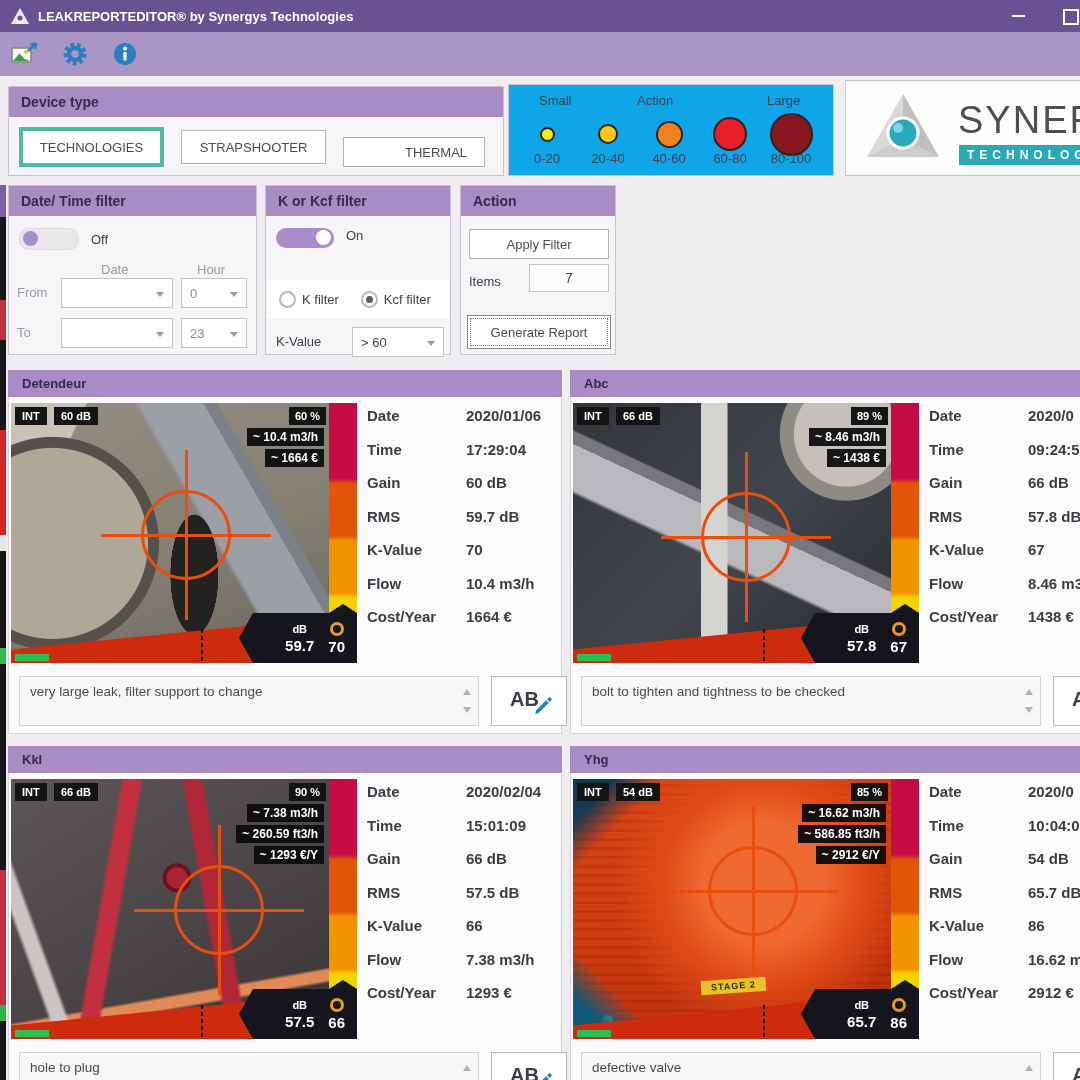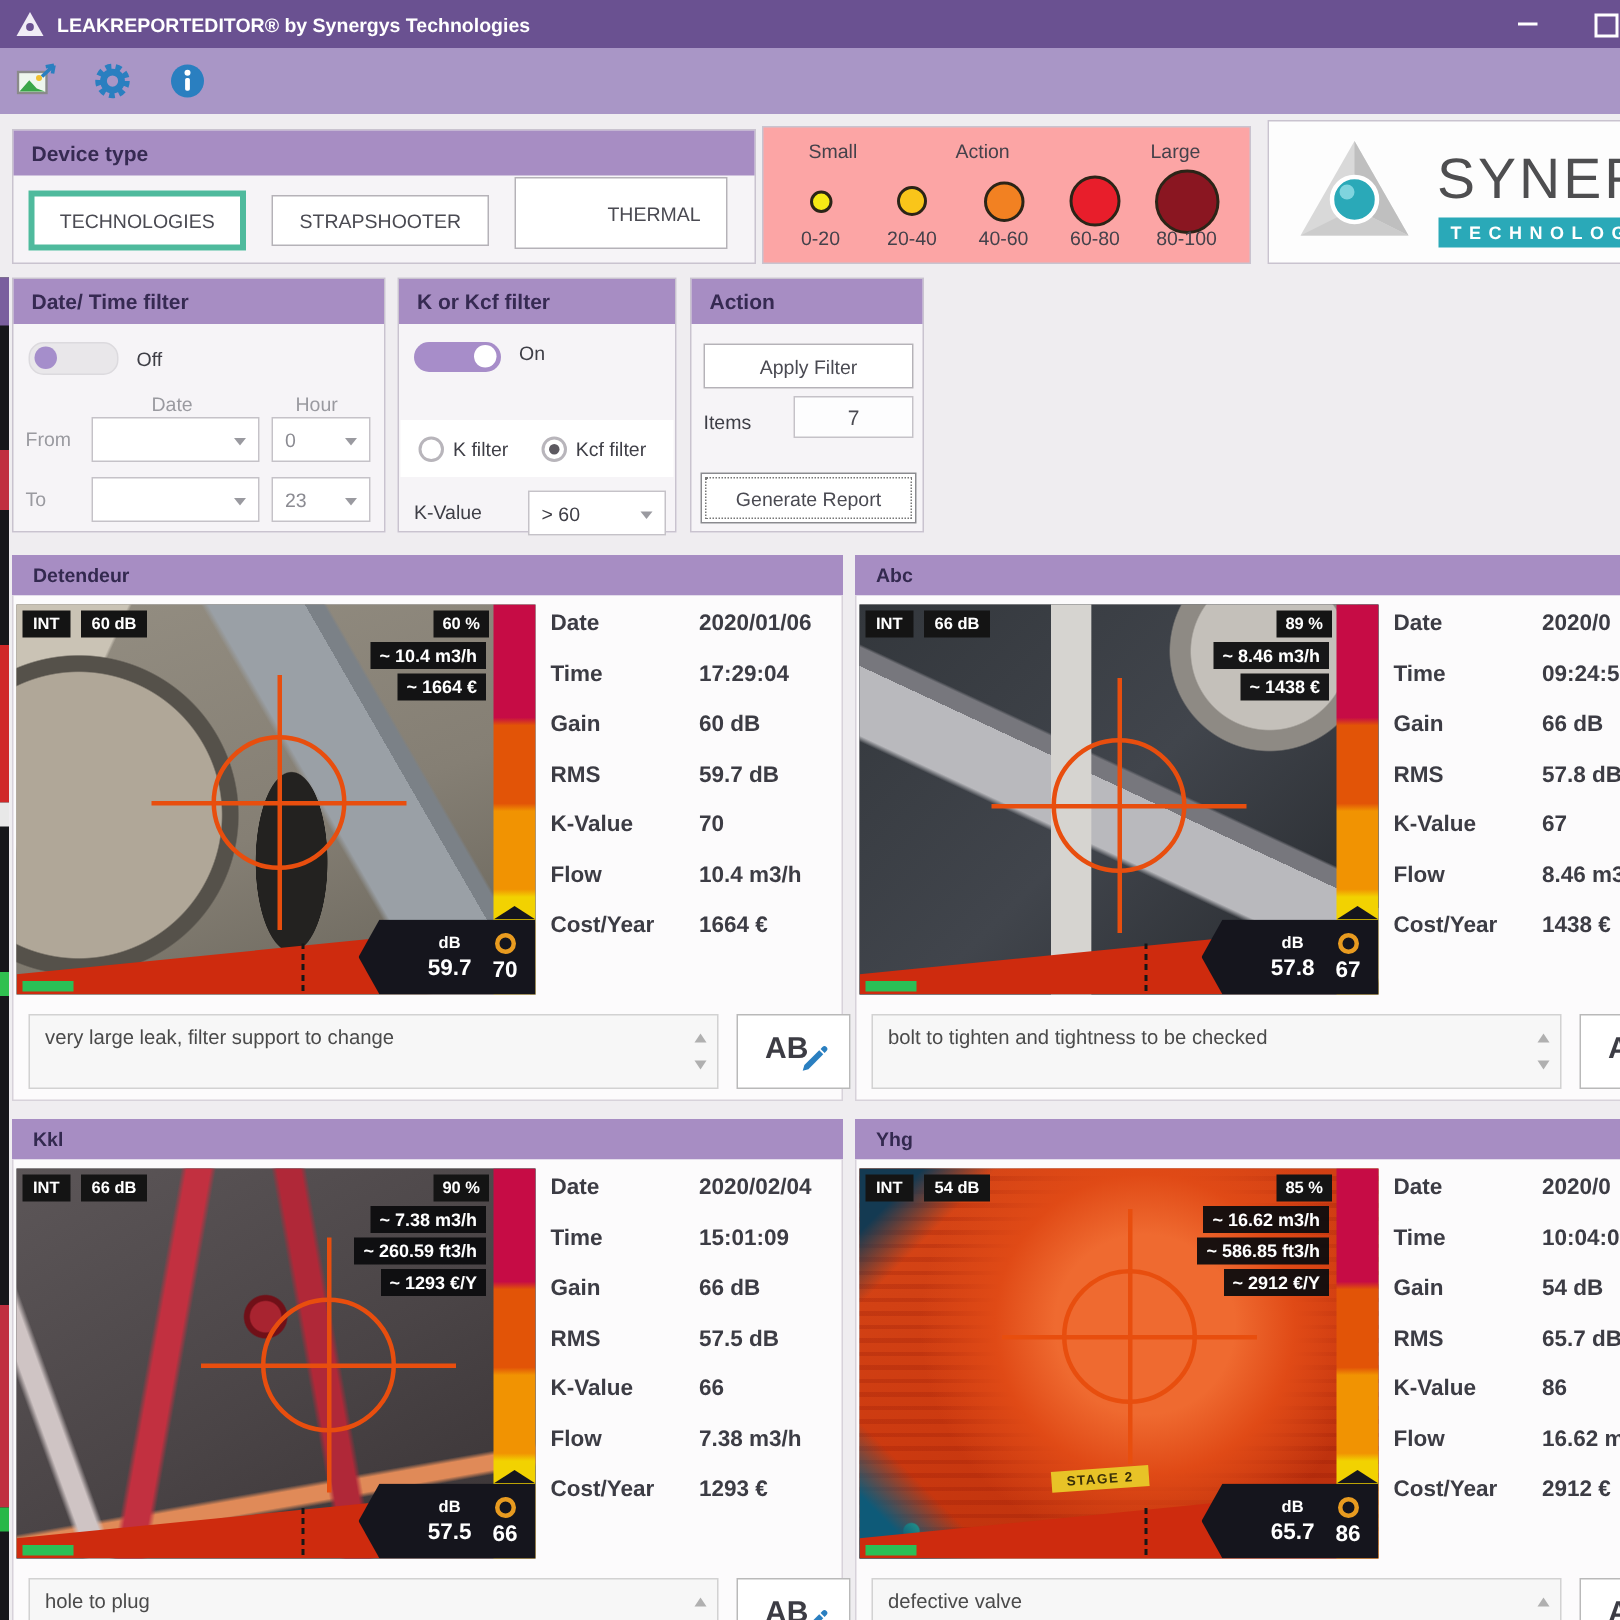--- a/index.html
+++ b/index.html
@@ -34,7 +34,7 @@
   .devbtn.sel{border:4px solid #4fba9d;}
 
   
-  .legend{position:absolute;left:508px;top:84px;width:326px;height:92px;background:#fca5a5;
+  .legend{position:absolute;left:508px;top:84px;width:326px;height:92px;background:#0ea5e9;
           border:1px solid #c9c3cf;box-sizing:border-box;text-decoration:underline;}
   .legend .szlab{position:absolute;top:8px;font-size:13px;color:#44414a;}
   .legend .dots{position:absolute;left:10px;top:26px;width:300px;height:46px;display:flex;

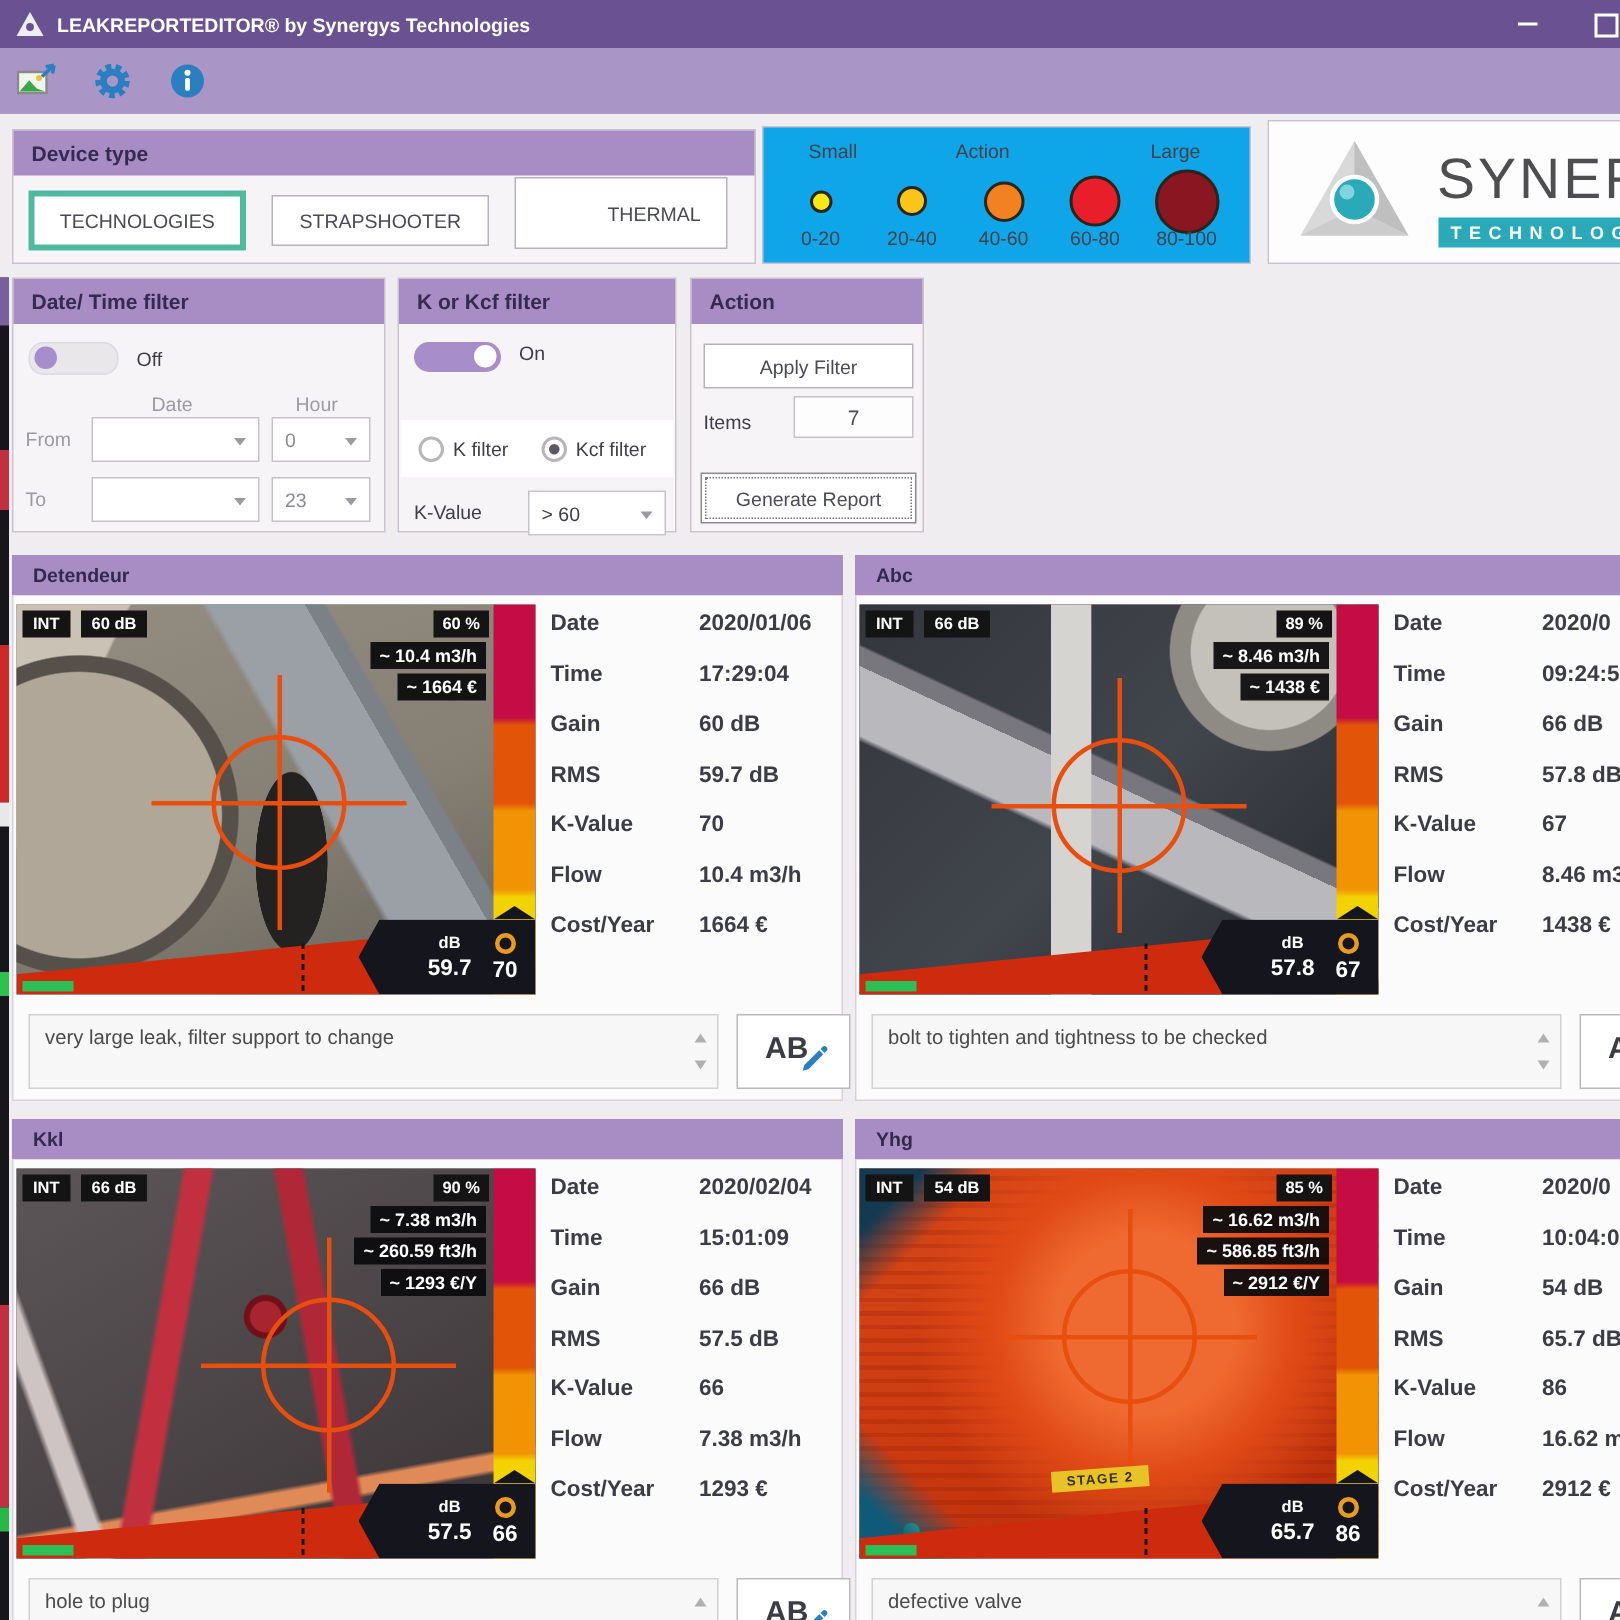--- a/index.html
+++ b/index.html
@@ -234,7 +234,7 @@
   <div class="devbtn" id="devbtn1" style="left:172px;top:43px;width:145px;height:34px;">
     <span>STRAPSHOOTER</span>
   </div>
-  <div class="devbtn" id="devbtn2" style="left:334px;top:31px;width:142px;height:48px;padding-left:44px;">
+  <div class="devbtn" id="devbtn2" style="left:334px;top:50px;width:142px;height:30px;padding-left:44px;">
     <span>THERMAL</span>
   </div>
 </div>

